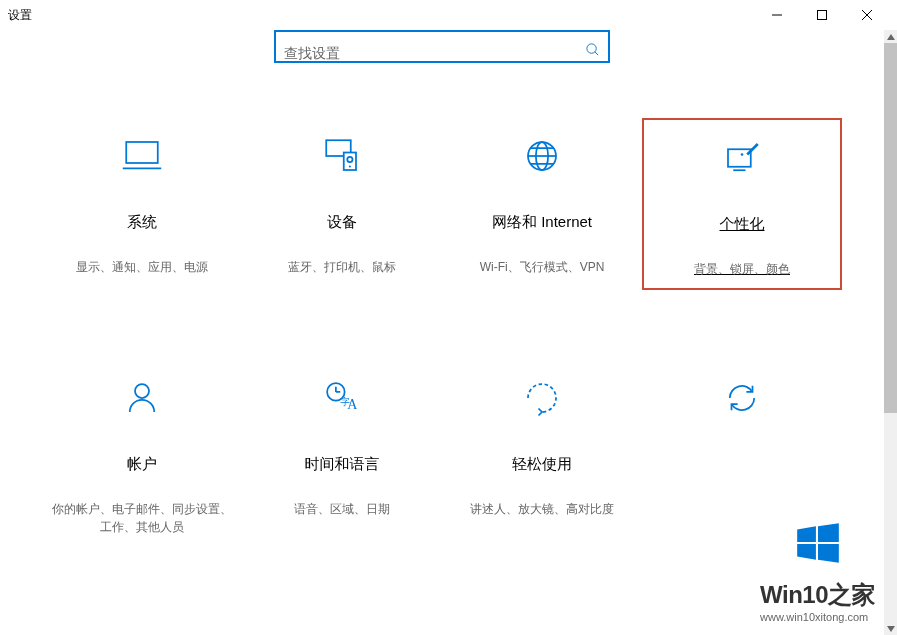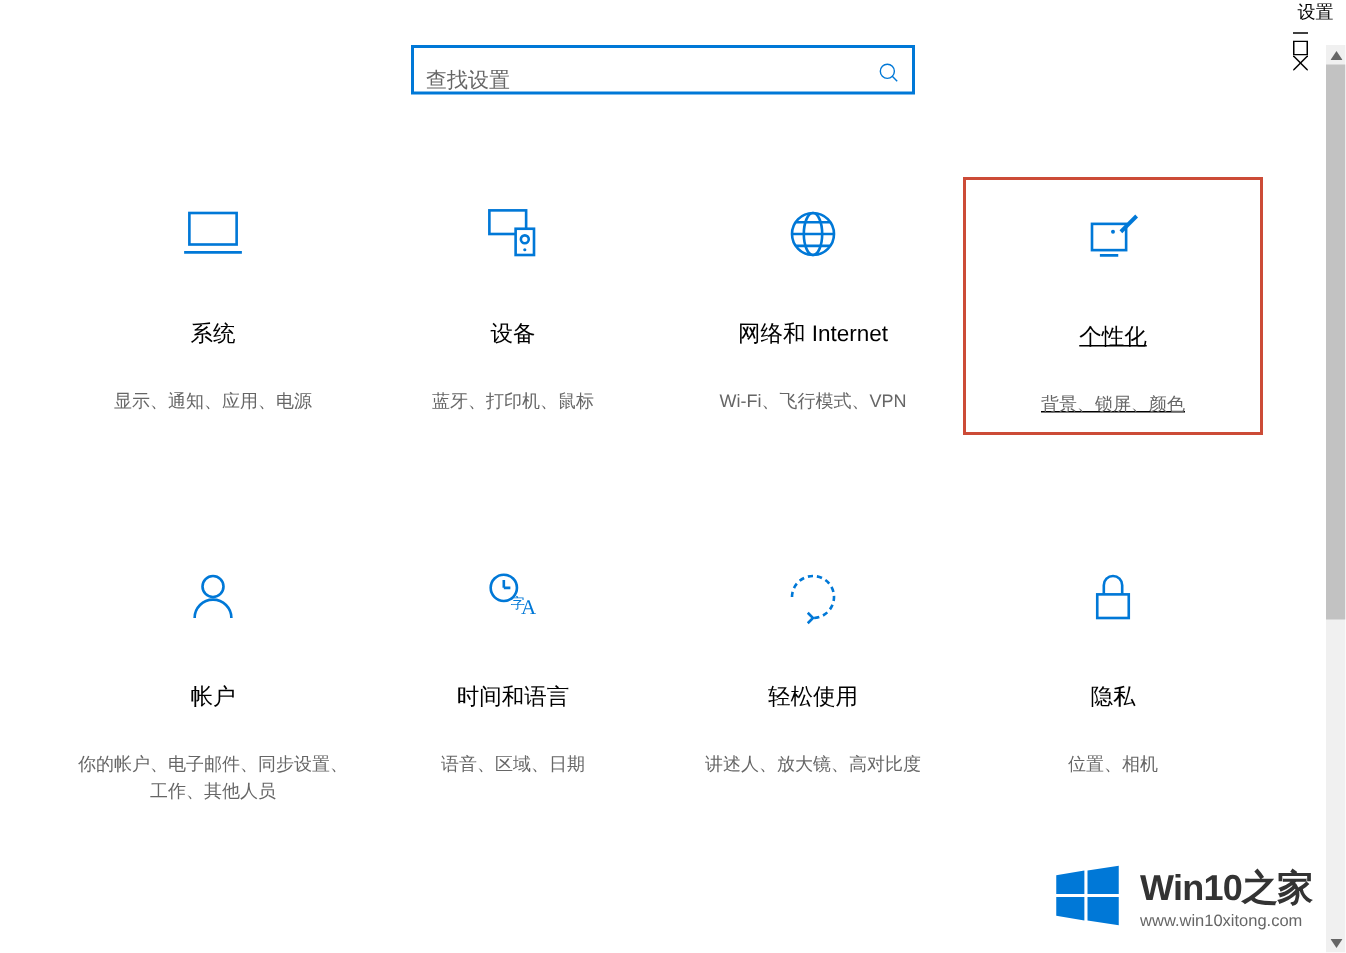--- a/index.html
+++ b/index.html
@@ -4,7 +4,7 @@
 <style>
   * { box-sizing: border-box; margin: 0; padding: 0; }
   html, body { width: 897px; height: 635px; overflow: hidden; font-family: "Microsoft YaHei", "Segoe UI", sans-serif; background: #fff; }
-  .titlebar { height: 30px; display: flex; align-items: flex-end; padding: 0 8px; font-size: 12px; color: #000; flex-direction: column; }
+  .titlebar { height: 30px; display: flex; align-items: center; padding: 0 8px; font-size: 12px; color: #000; }
   .titlebar-title { flex: 0 0 auto; }
   .titlebar-spacer { flex: 1; }
   .win-btn { width: 45px; height: 30px; display: flex; align-items: center; justify-content: center; color: #000; }

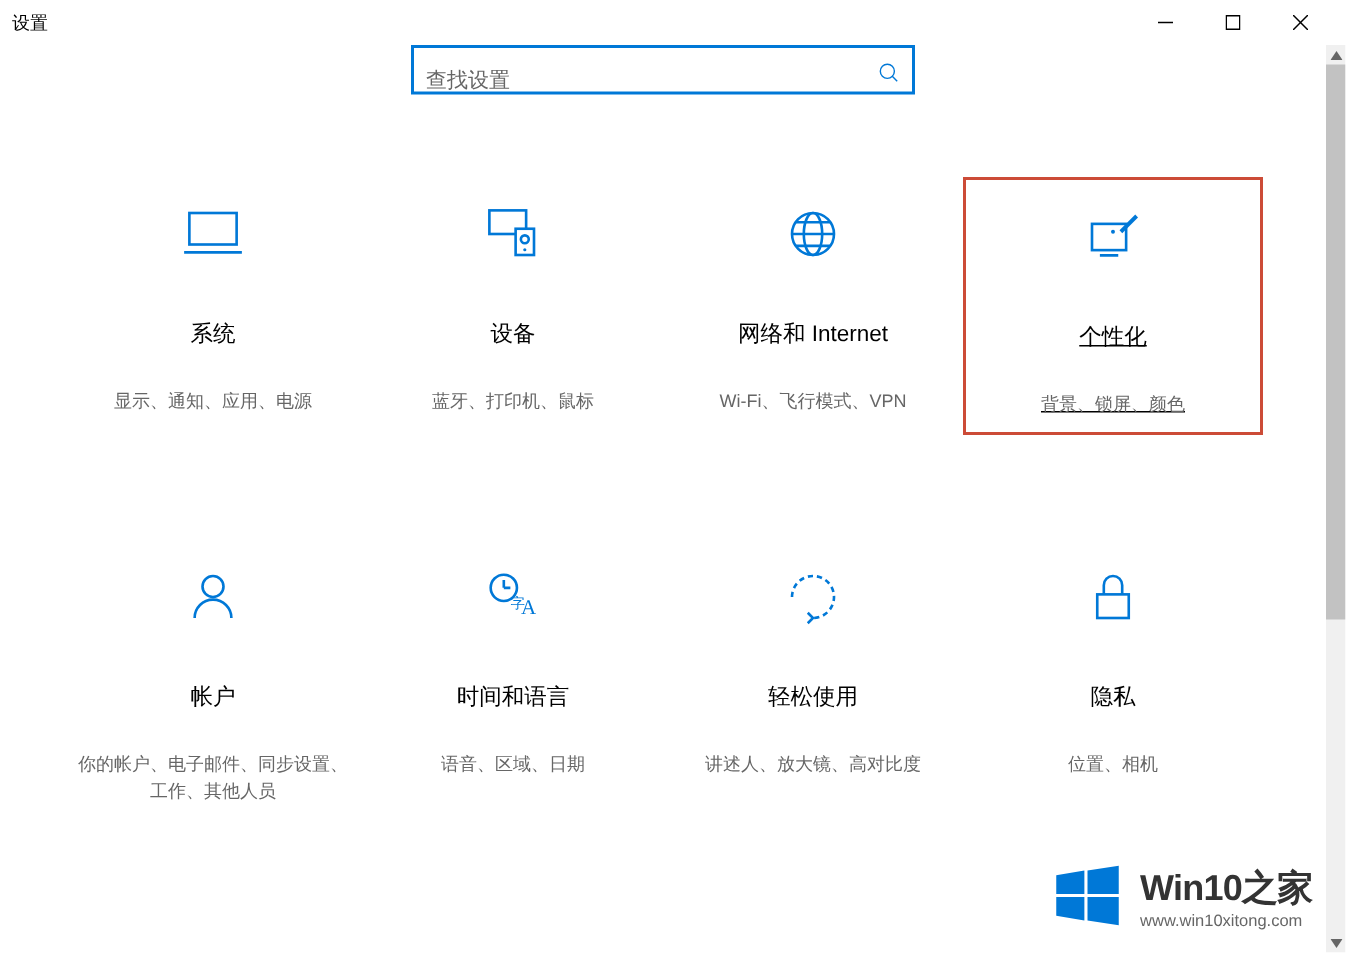--- a/index.html
+++ b/index.html
@@ -164,16 +164,6 @@
         <div class="tile-desc">讲述人、放大镜、高对比度</div>
       </div>
 
-      <div class="tile">
-        <div class="tile-icon">
-          <svg viewBox="0 0 48 48">
-              <rect x="12" y="22" width="24" height="18" fill="none" stroke="currentColor" stroke-width="2"></rect>
-              <path d="M 17 22 V 15 A 7 7 0 0 1 31 15 V 22" fill="none" stroke="currentColor" stroke-width="2"></path>
-            </svg>
-        </div>
-        <div class="tile-title">隐私</div>
-        <div class="tile-desc">位置、相机</div>
-      </div>
 
       <div class="tile">
         <div class="tile-icon">

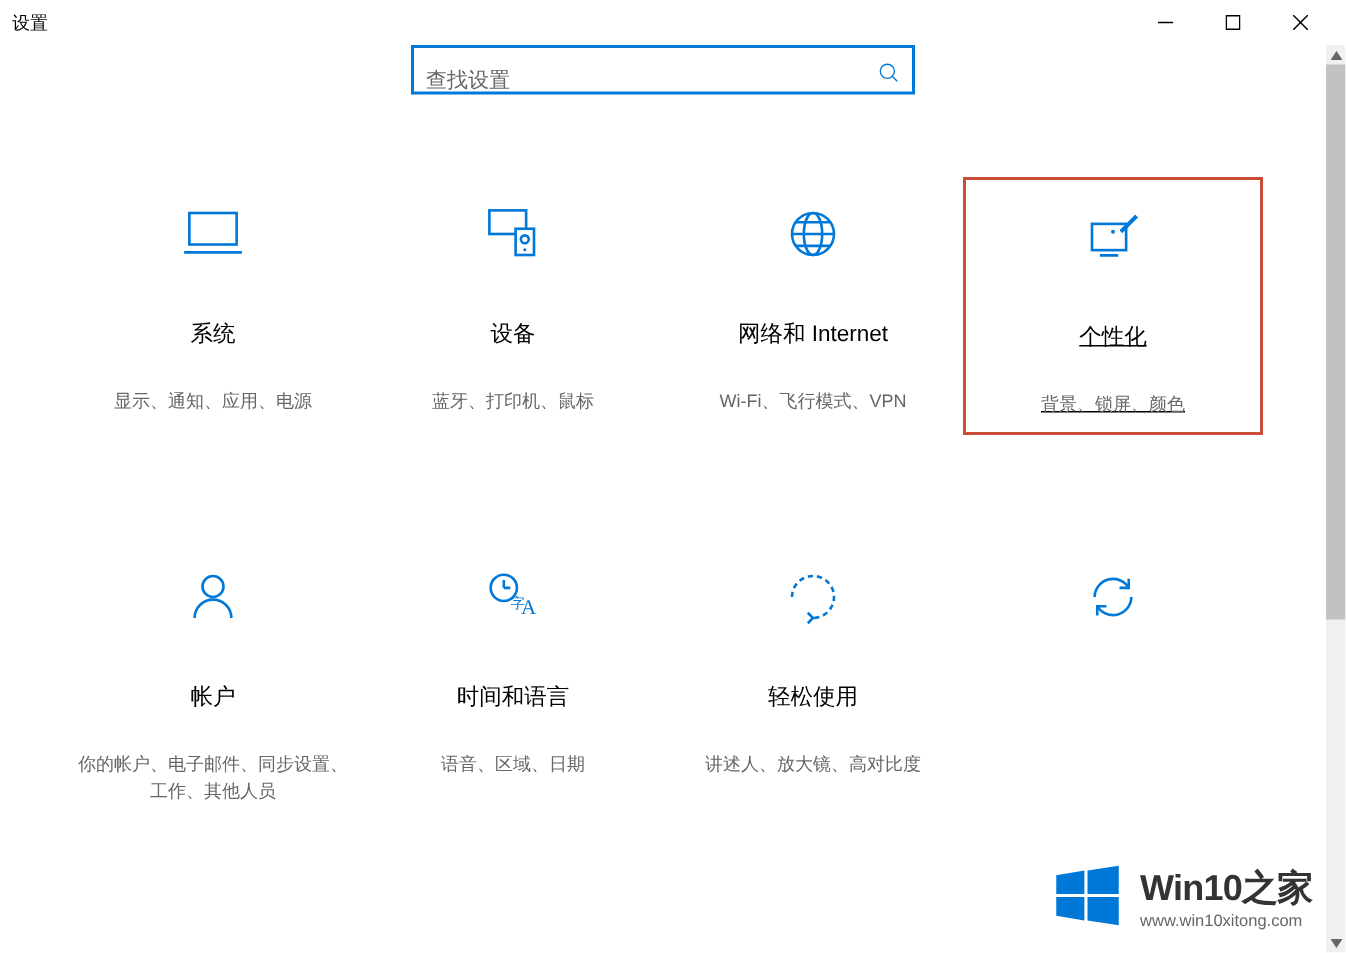--- a/index.html
+++ b/index.html
@@ -27,7 +27,7 @@
   .tile-icon svg { width: 42px; height: 42px; }
   .tile-title { font-size: 15px; color: #000; margin-bottom: 4px; }
   .tile-desc { font-size: 12px; color: #666; line-height: 1.5; }
-  .watermark { position: absolute; right: 22px; bottom: 12px; display: flex; align-items: center; gap: 10px; }
+  .watermark { position: absolute; right: 22px; bottom: 12px; display: flex; align-items: center; gap: 10px; flex-direction: column; }
   .watermark-logo { width: 50px; height: 50px; }
   .watermark-text { display: flex; flex-direction: column; }
   .watermark-title { font-size: 24px; font-weight: bold; color: #333; letter-spacing:-0.5px;}

